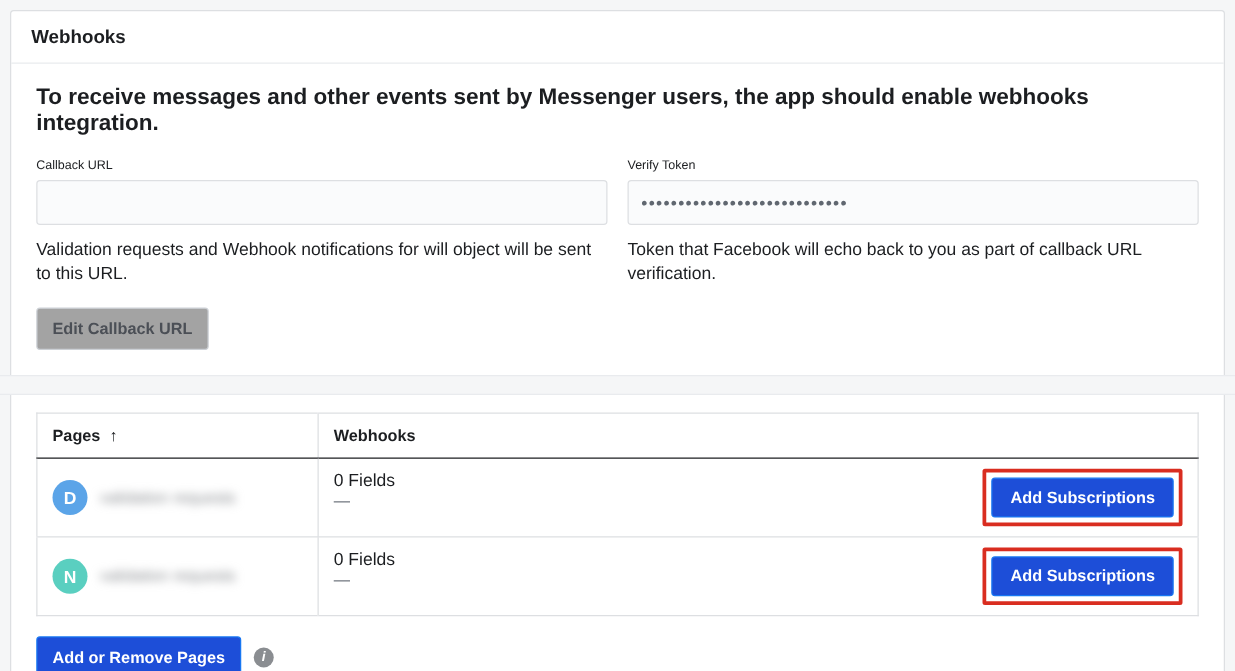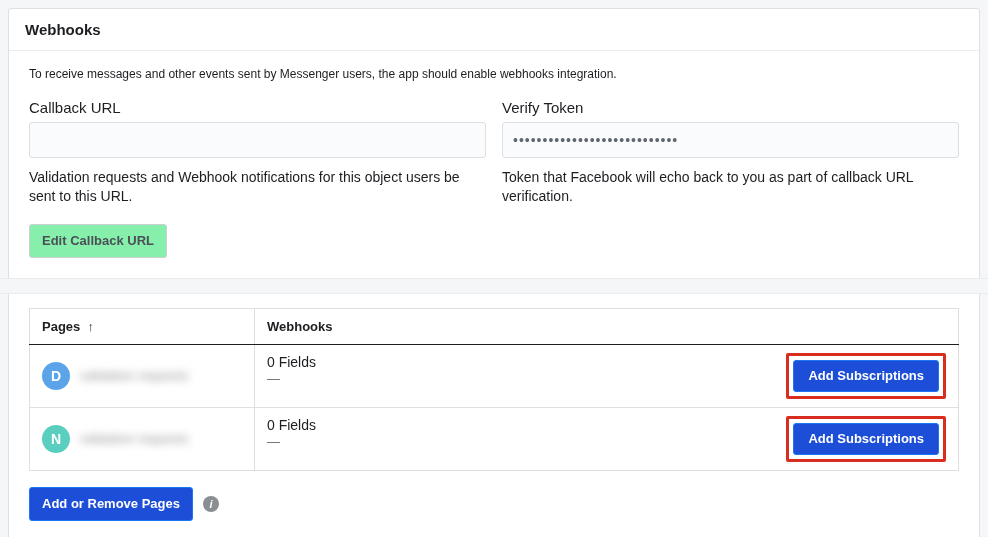--- a/index.html
+++ b/index.html
@@ -8,7 +8,7 @@
     .card-header { padding: 12px 16px; border-bottom: 1px solid #e9ebee; }
     .card-title { font-size: 15px; font-weight: 700; color: #1c1e21; }
     .card-body { padding: 16px 20px 20px 20px; }
-    .desc { font-size: 12px; color: #1c1e21; margin-bottom: 18px; }
+    .desc { font-size: 18px; color: #1c1e21; margin-bottom: 18px; font-weight: bold; }
     .cols { display: flex; gap: 16px; }
     .col { flex: 1; }
     .field-label { font-size: 15px; color: #1c1e21; margin-bottom: 6px; display: block; }

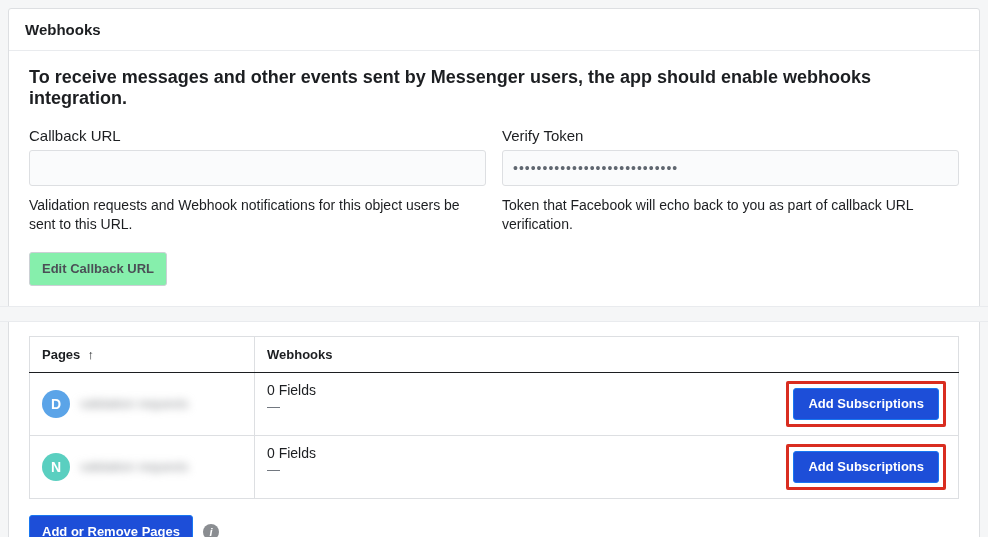--- a/index.html
+++ b/index.html
@@ -11,7 +11,7 @@
     .desc { font-size: 18px; color: #1c1e21; margin-bottom: 18px; font-weight: bold; }
     .cols { display: flex; gap: 16px; }
     .col { flex: 1; }
-    .field-label { font-size: 15px; color: #1c1e21; margin-bottom: 6px; display: block; }
+    .field-label { font-size: 10px; color: #1c1e21; margin-bottom: 6px; display: block; }
     .field-input { width: 100%; height: 36px; border: 1px solid #dddfe2; background: #fafbfc; border-radius: 3px; padding: 0 10px; font-size: 14px; color: #606770; letter-spacing: 1px; }
     .help { font-size: 14px; color: #1c1e21; margin-top: 10px; line-height: 1.35; }
     .btn-row { display: flex; gap: 8px; margin-top: 18px; }

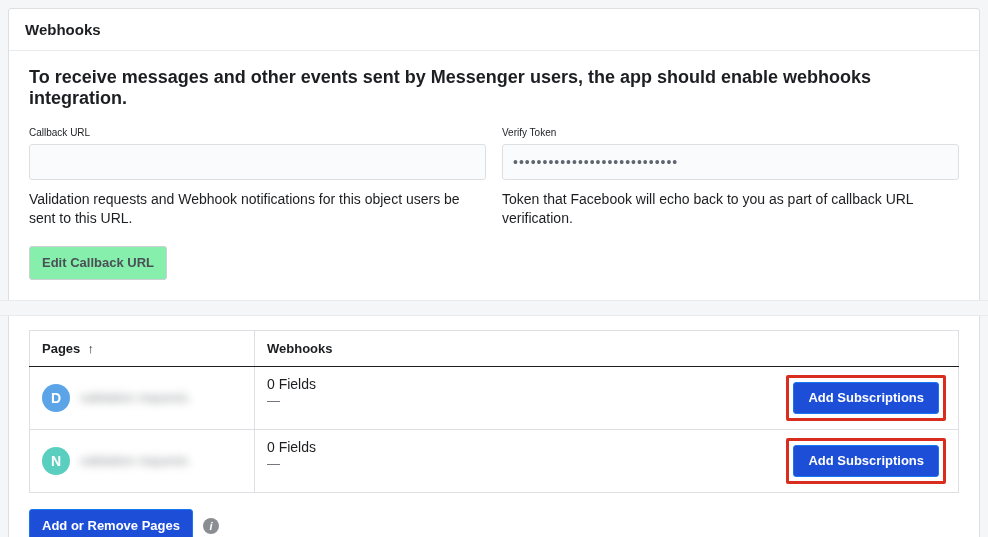--- a/index.html
+++ b/index.html
@@ -55,7 +55,7 @@
       <div class="col">
         <label class="field-label">Callback URL</label>
         <input class="field-input" type="text" value="" style="">
-        <div class="help">Validation requests and Webhook notifications for this object users be sent to this URL.</div>
+        <div class="help">Validation requests and Webhook notifications for will object will be sent to this URL.</div>
       </div>
       <div class="col">
         <label class="field-label">Verify Token</label>

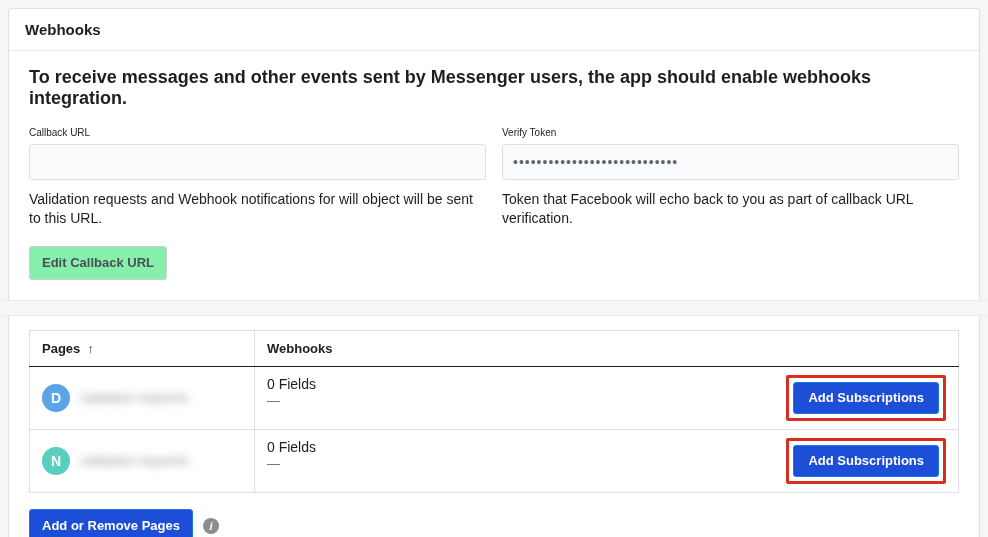--- a/index.html
+++ b/index.html
@@ -15,7 +15,7 @@
     .field-input { width: 100%; height: 36px; border: 1px solid #dddfe2; background: #fafbfc; border-radius: 3px; padding: 0 10px; font-size: 14px; color: #606770; letter-spacing: 1px; }
     .help { font-size: 14px; color: #1c1e21; margin-top: 10px; line-height: 1.35; }
     .btn-row { display: flex; gap: 8px; margin-top: 18px; }
-    .btn { height: 34px; padding: 0 12px; border: 1px solid #ccd0d5; background: #86efac; font-size: 13px; font-weight: 600; color: #4b4f56; border-radius: 3px; cursor: pointer; display: inline-flex; align-items: center; gap: 6px; }
+    .btn { height: 34px; padding: 0 12px; border: 1px solid #ccd0d5; background: #a3a3a3; font-size: 13px; font-weight: 600; color: #4b4f56; border-radius: 3px; cursor: pointer; display: inline-flex; align-items: center; gap: 6px; }
     .btn-primary { background: #1d4ed8; border-color: #1877f2; color: #fff; }
     .btn-primary.small { height: 32px; padding: 0 14px; }
     .divider { height: 16px; background: #f5f6f7; border-top: 1px solid #e9ebee; border-bottom: 1px solid #e9ebee; margin: 0 -20px; }

